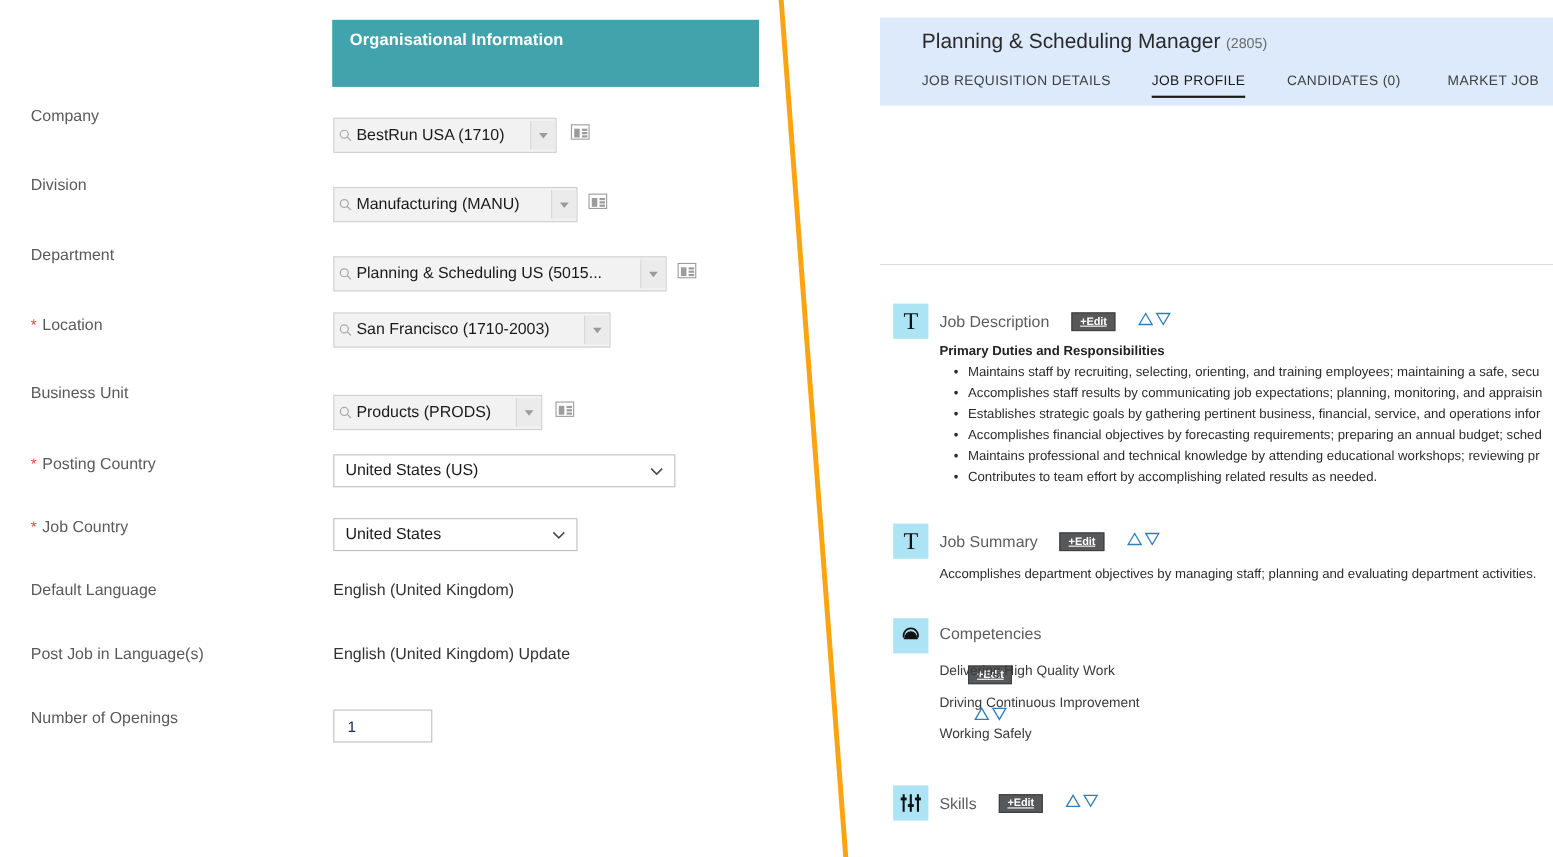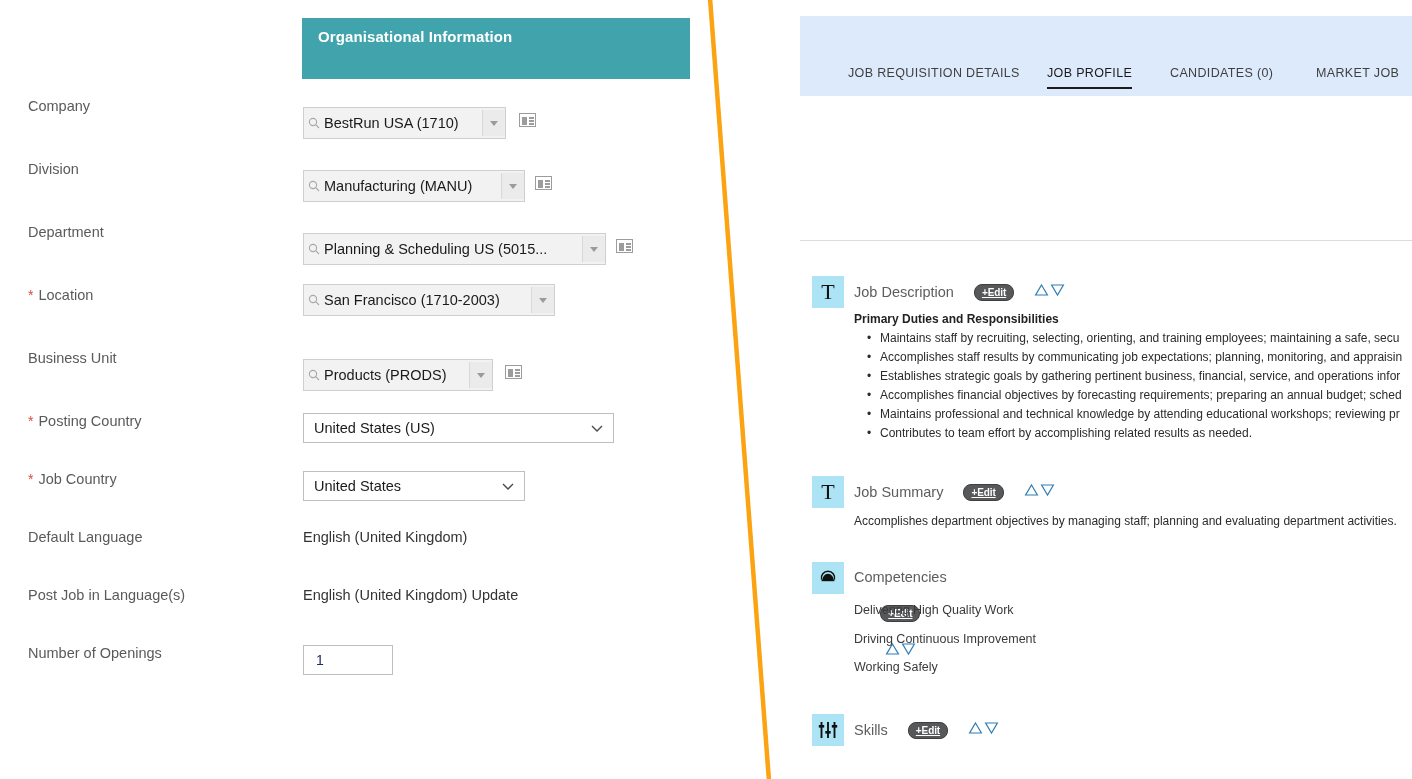--- a/index.html
+++ b/index.html
@@ -513,6 +513,9 @@
 <div id="right-pane">
 
   <div id="req-header">
+    <div id="req-title-wrap">
+      <span id="req-title">Planning &amp; Scheduling Manager</span><span id="req-id">(2805)</span>
+    </div>
     <div id="req-tabs">
       <div class="tab" style="left:10px;">JOB REQUISITION DETAILS</div>
       <div class="tab active" style="left:209px;">JOB PROFILE</div>

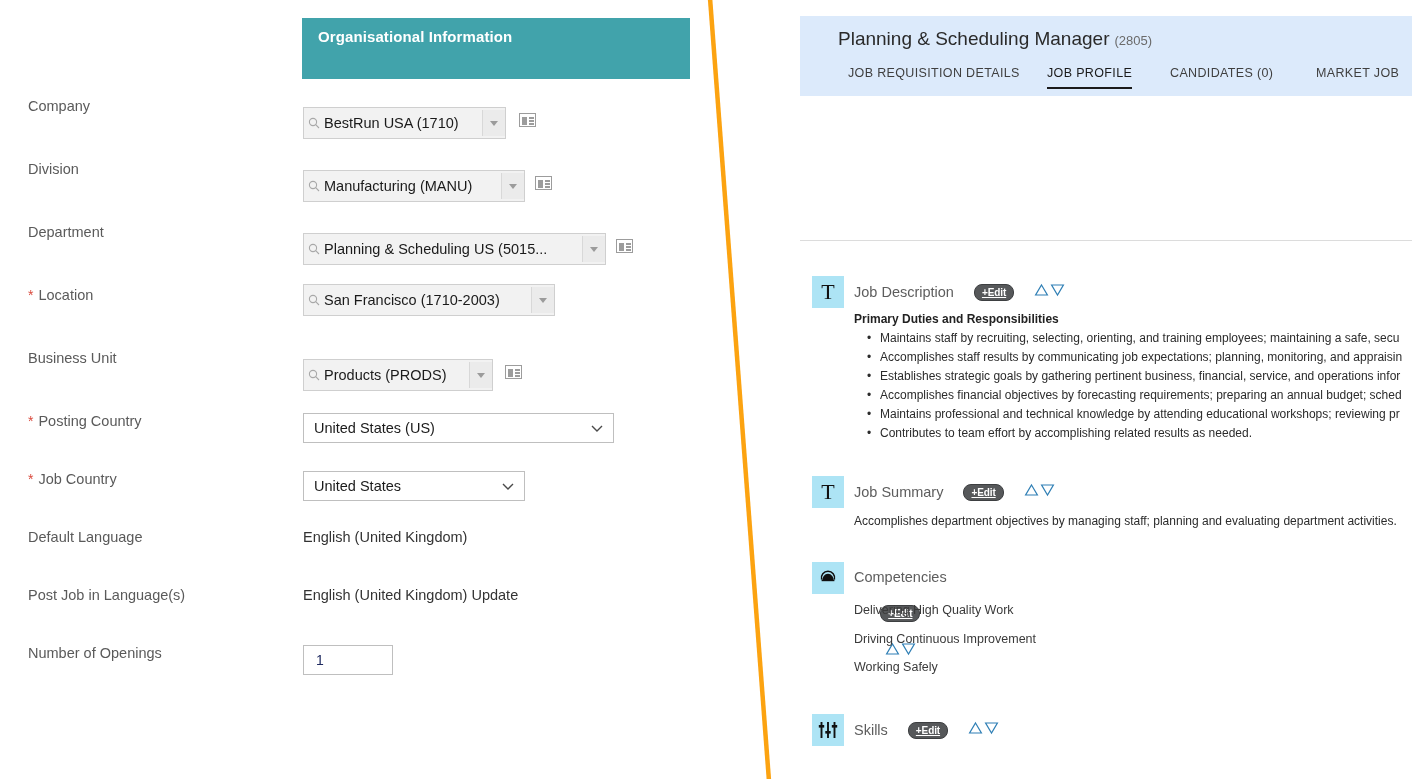--- a/index.html
+++ b/index.html
@@ -517,7 +517,7 @@
       <span id="req-title">Planning &amp; Scheduling Manager</span><span id="req-id">(2805)</span>
     </div>
     <div id="req-tabs">
-      <div class="tab" style="left:10px;">JOB REQUISITION DETAILS</div>
+      <div class="tab" style="left:0;">JOB REQUISITION DETAILS</div>
       <div class="tab active" style="left:209px;">JOB PROFILE</div>
       <div class="tab" style="left:332px;">CANDIDATES (0)</div>
       <div class="tab" style="left:478px;">MARKET JOB</div>

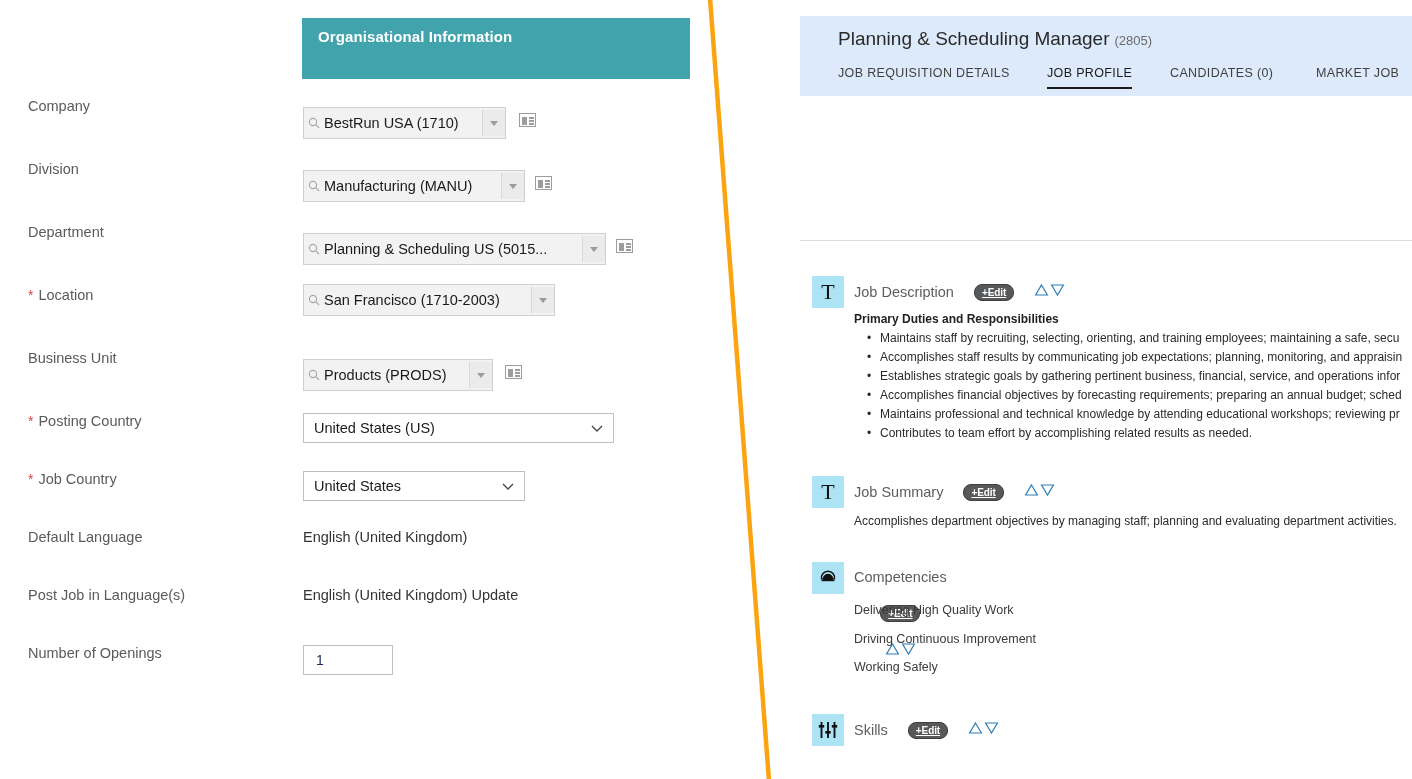--- a/index.html
+++ b/index.html
@@ -272,7 +272,7 @@
     justify-content: center;
     height: 15px;
     padding: 0 7px;
-    border-radius: 8px;
+    border-radius: 0;
     background: #56585a;
     border: 1px solid #3d3f41;
     font-size: 10px;

